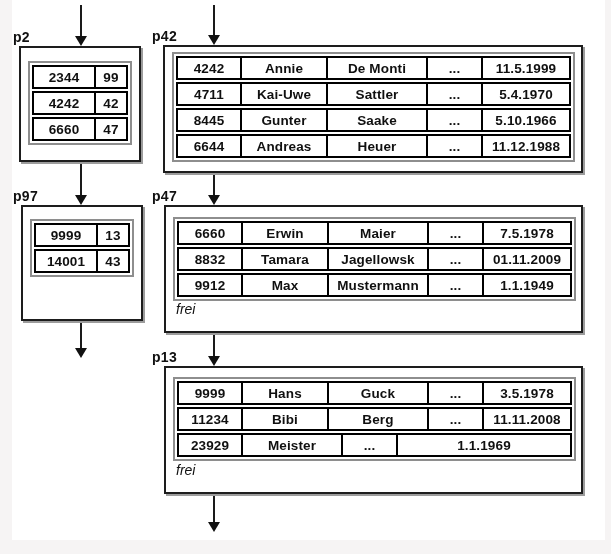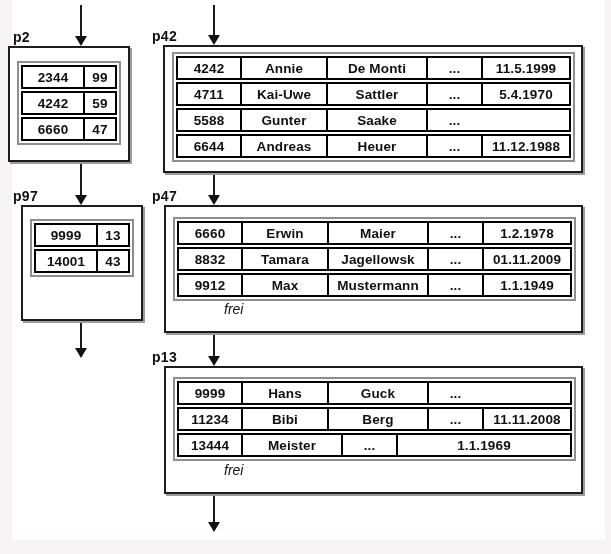--- a/index.html
+++ b/index.html
@@ -68,7 +68,7 @@
     </div>
 
   <div class="plabel" style="left:13px;top:29px">p2</div>
-  <div class="pbox" style="left:8px;top:46px;width:122px;height:116px">
+  <div class="pbox" style="left:19px;top:46px;width:122px;height:116px">
     <div class="tframe" style="left:7px;top:13px;width:104px">
       <div class="trow">
         <div class="k0">2344</div>

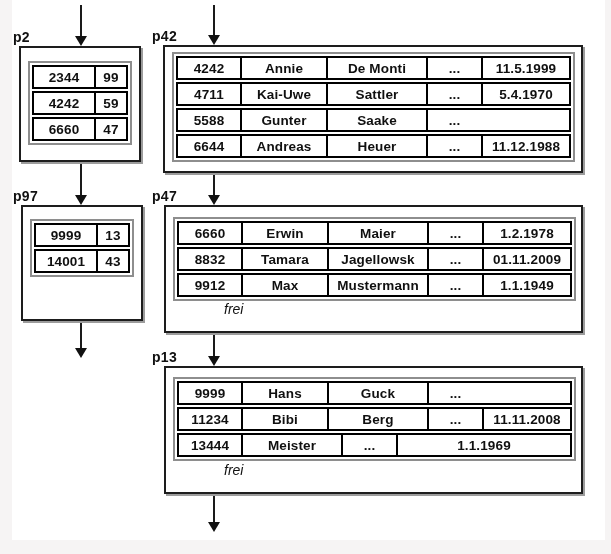--- a/index.html
+++ b/index.html
@@ -76,7 +76,7 @@
       </div>
       <div class="trow">
         <div class="k0">4242</div>
-        <div class="k1">59</div>
+        <div class="k1">42</div>
       </div>
       <div class="trow">
         <div class="k0">6660</div>

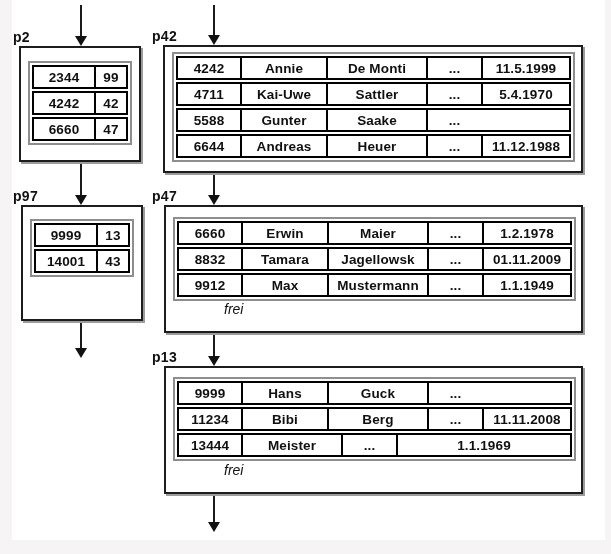--- a/index.html
+++ b/index.html
@@ -117,7 +117,7 @@
         <div class="c4">5.4.1970</div>
       </div>
       <div class="trow">
-        <div class="c0">5588</div>
+        <div class="c0">8445</div>
         <div class="c1">Gunter</div>
         <div class="c2">Saake</div>
         <div class="c3">...</div>

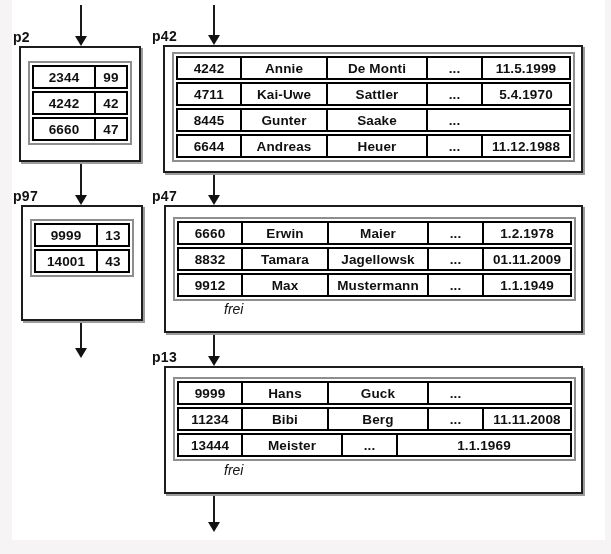--- a/index.html
+++ b/index.html
@@ -121,6 +121,7 @@
         <div class="c1">Gunter</div>
         <div class="c2">Saake</div>
         <div class="c3">...</div>
+        <div class="c4">5.10.1966</div>
       </div>
       <div class="trow">
         <div class="c0">6644</div>

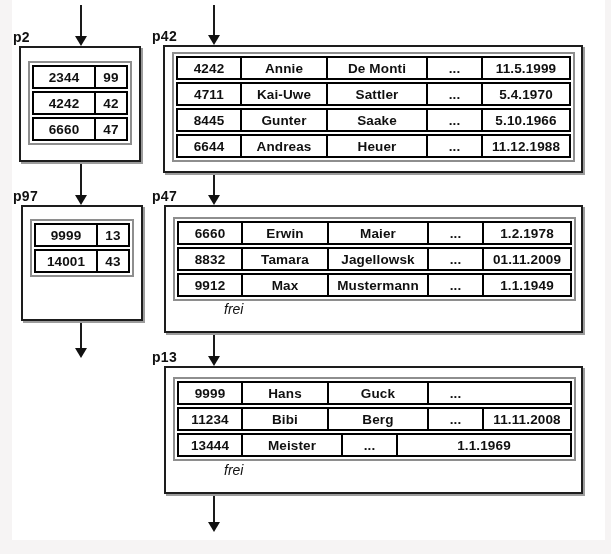--- a/index.html
+++ b/index.html
@@ -141,7 +141,7 @@
         <div class="c1">Erwin</div>
         <div class="c2">Maier</div>
         <div class="c3">...</div>
-        <div class="c4">1.2.1978</div>
+        <div class="c4">7.5.1978</div>
       </div>
       <div class="trow">
         <div class="c0">8832</div>

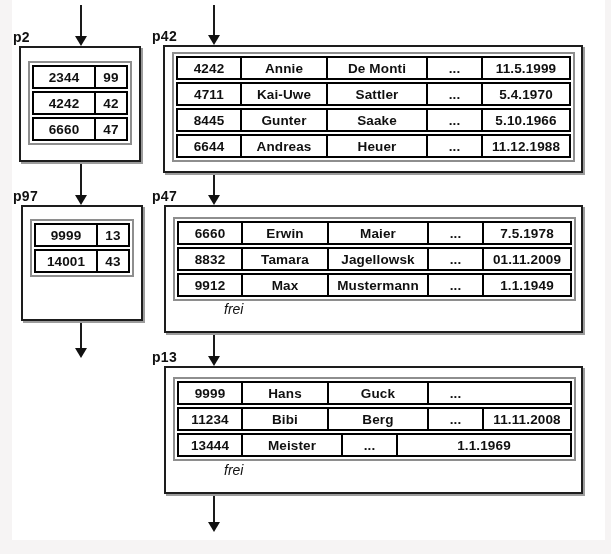--- a/index.html
+++ b/index.html
@@ -24,7 +24,7 @@
   
   .k0{width:60px}.k1{flex:1}
 
-  .frei{position:absolute;left:10px;bottom:14px;font-style:italic;font-size:14px;color:#111;font-weight:normal;margin-left:48px;}
+  .frei{position:absolute;left:10px;bottom:14px;font-style:italic;font-size:14px;color:#111;font-weight:normal;}
 
   
   .arrow{position:absolute;width:12px;}

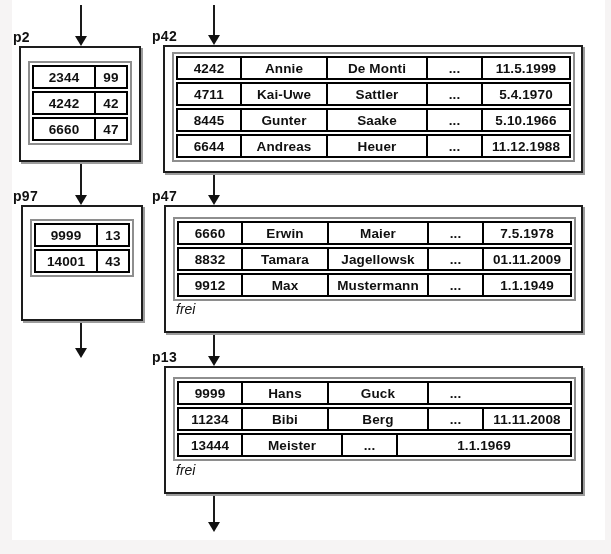--- a/index.html
+++ b/index.html
@@ -169,6 +169,7 @@
         <div class="c1">Hans</div>
         <div class="c2">Guck</div>
         <div class="c3">...</div>
+        <div class="c4">3.5.1978</div>
       </div>
       <div class="trow">
         <div class="c0">11234</div>

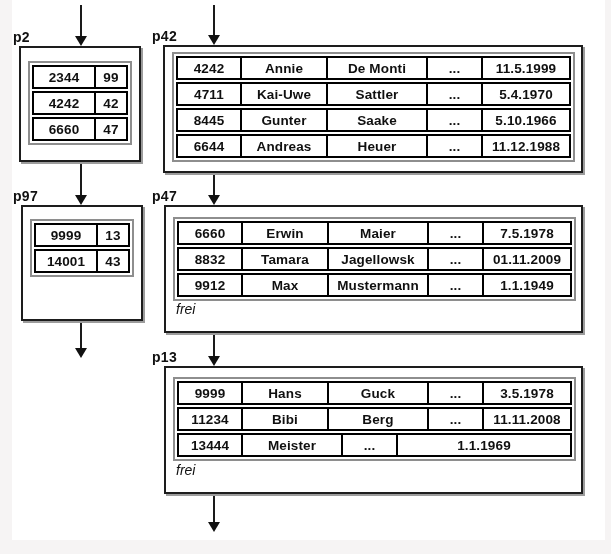--- a/index.html
+++ b/index.html
@@ -179,7 +179,7 @@
         <div class="c4">11.11.2008</div>
       </div>
       <div class="trow">
-        <div class="c0">13444</div>
+        <div class="c0">23929</div>
         <div class="c2">Meister</div>
         <div class="c3">...</div>
         <div class="c4">1.1.1969</div>

